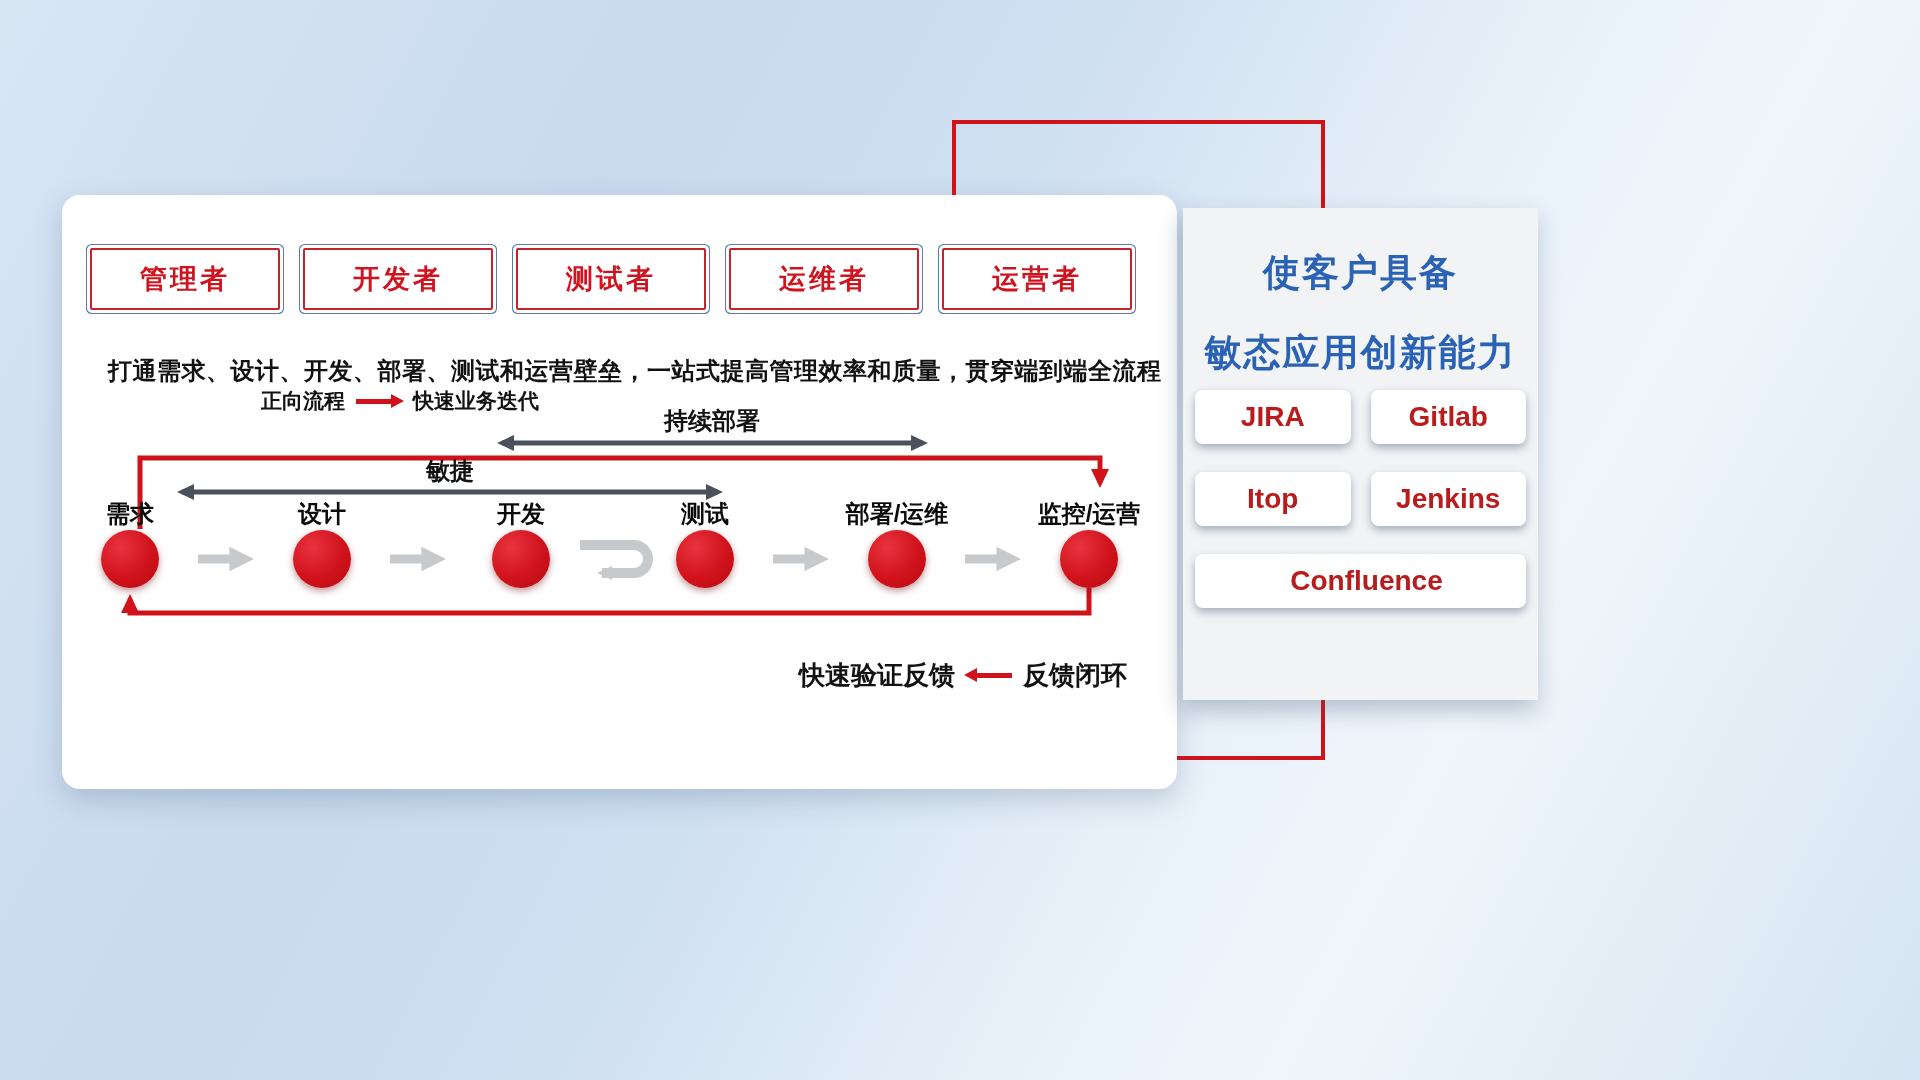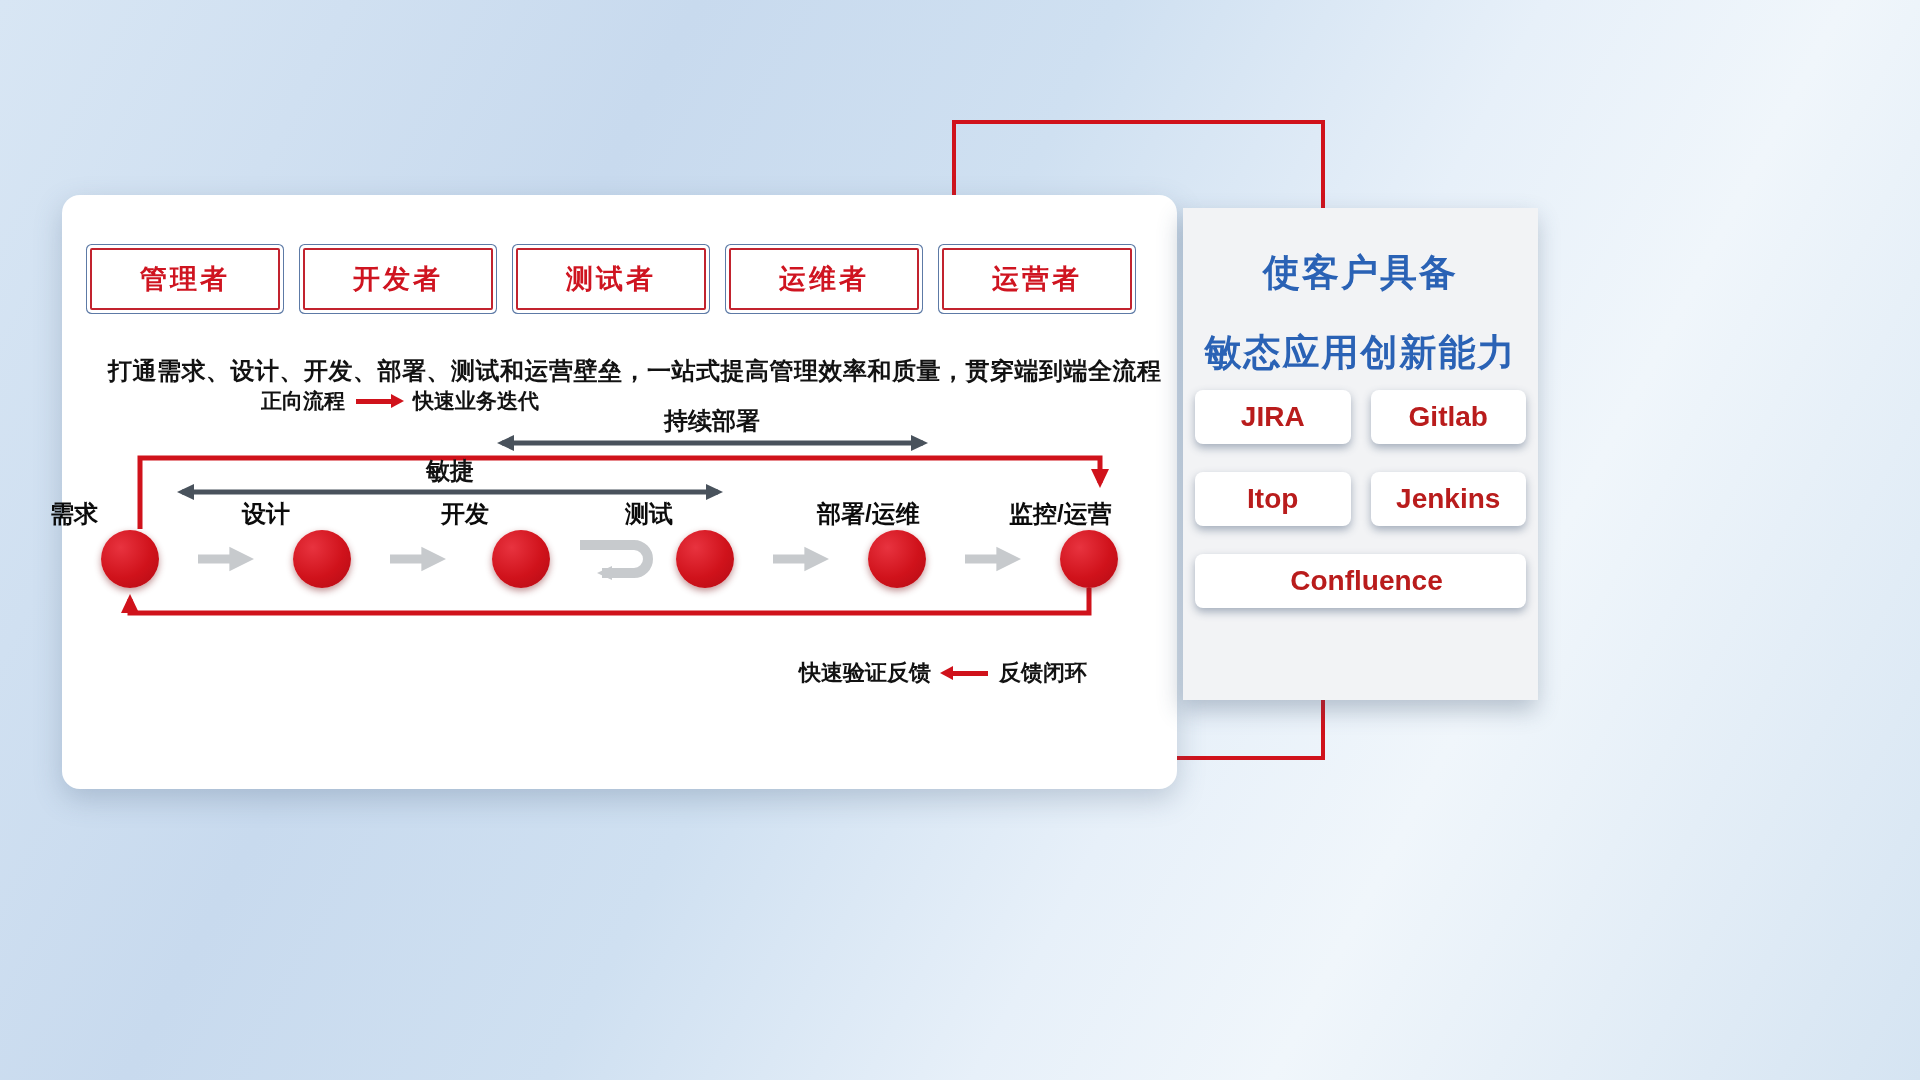--- a/index.html
+++ b/index.html
@@ -52,7 +52,7 @@
   .span-label.cd{ left:596px; top:210px; width:108px; }
   .span-label.agile{ left:364px; top:260px; width:48px; }
   .flow-svg{ position:absolute; left:0; top:0; width:1115px; height:517px; pointer-events:none; }
-  .node{ position:absolute; top:305px; width:160px; }
+  .node{ position:absolute; top:305px; width:160px; text-align:center; }
   .node-label{ font-size:24px; font-weight:bold; color:#0b0b0b; height:28px; line-height:28px; white-space:nowrap; }
   .node-circle{
     width:58px; height:58px; border-radius:50%; margin:2px auto 0;

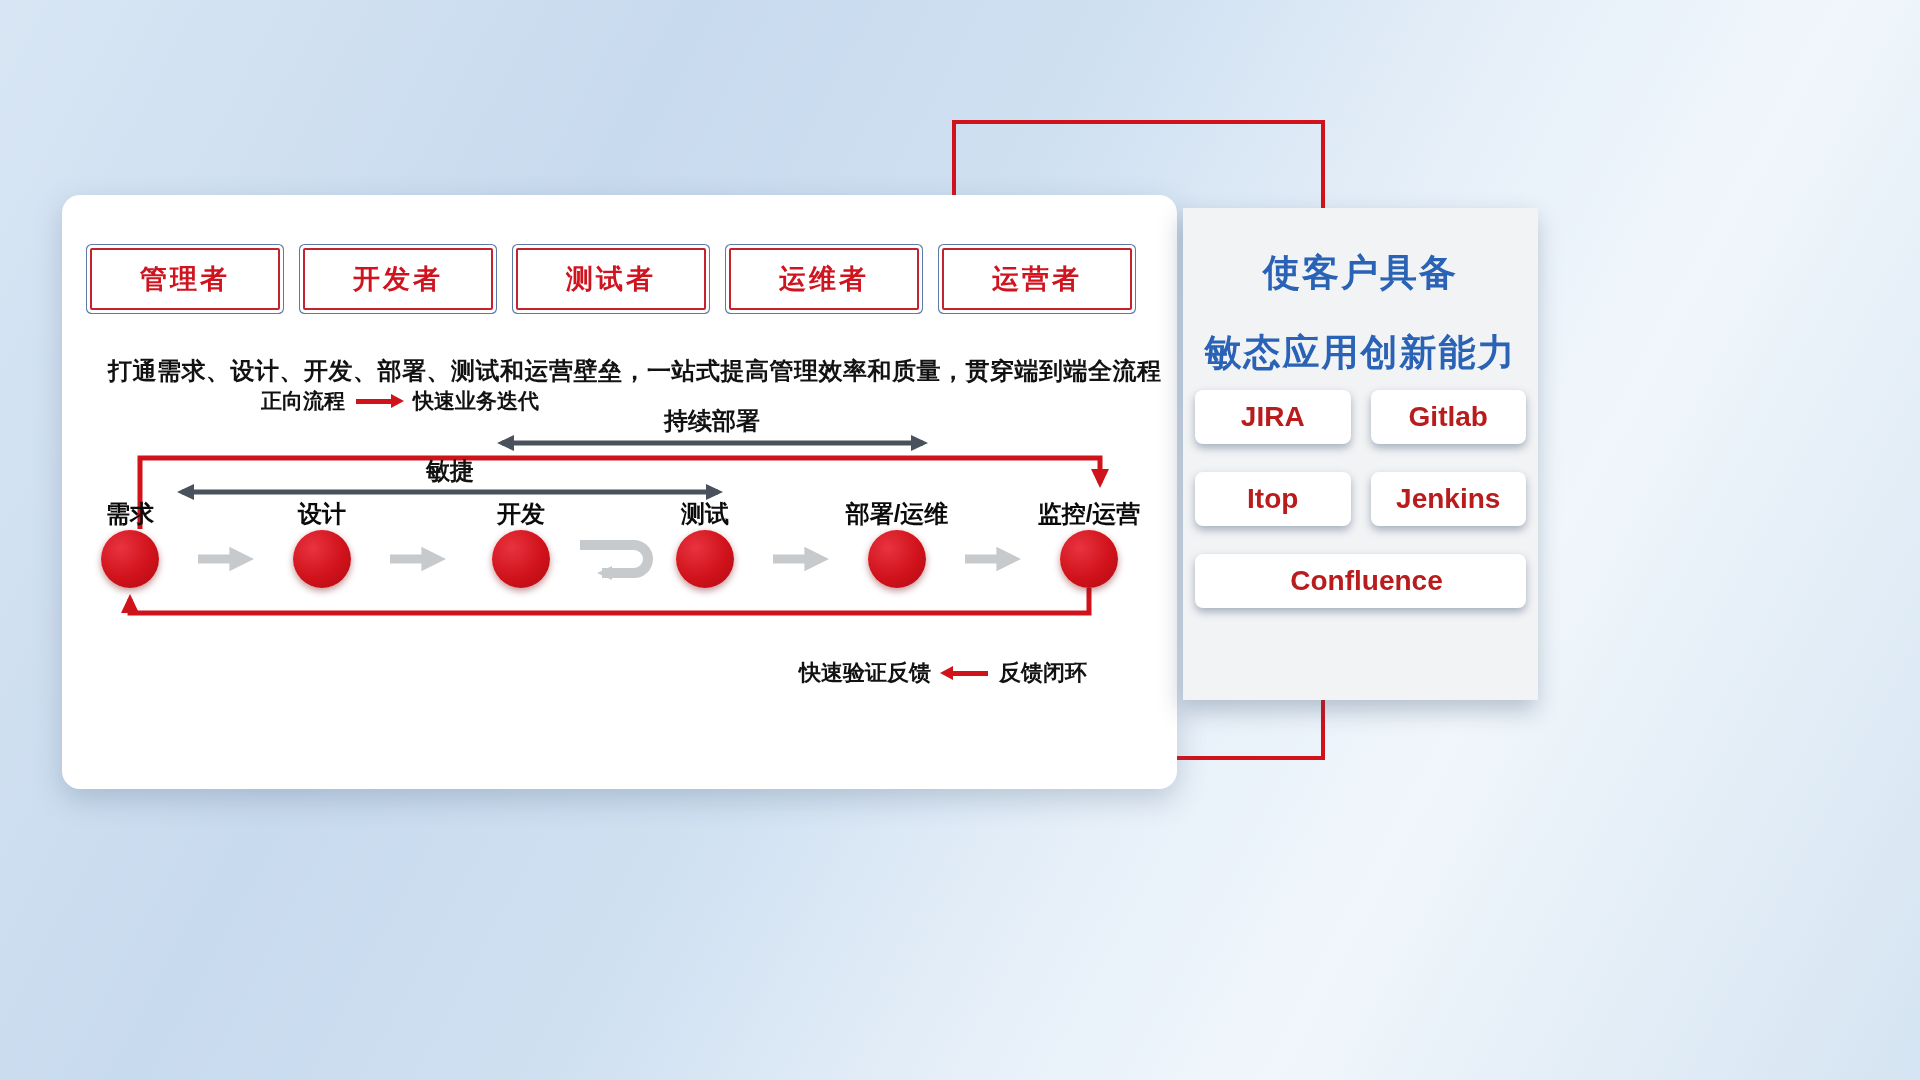--- a/index.html
+++ b/index.html
@@ -39,7 +39,7 @@
     font-size:21px; font-weight:bold; color:#121212; white-space:nowrap;margin-left:27px;
   }
   .legend-forward{ left:172px; top:192px; }
-  .legend-feedback{ left:710px; top:463px; font-size:22px; }
+  .legend-feedback{ left:710px; top:463px; font-size:26px; }
   .arr-r{ display:inline-block; position:relative; width:36px; height:5px; background:#d0121b; margin-right:10px;}
   .arr-r::after{ content:''; position:absolute; right:-12px; top:-5px;
     border-left:13px solid #d0121b; border-top:7.5px solid transparent; border-bottom:7.5px solid transparent; }

